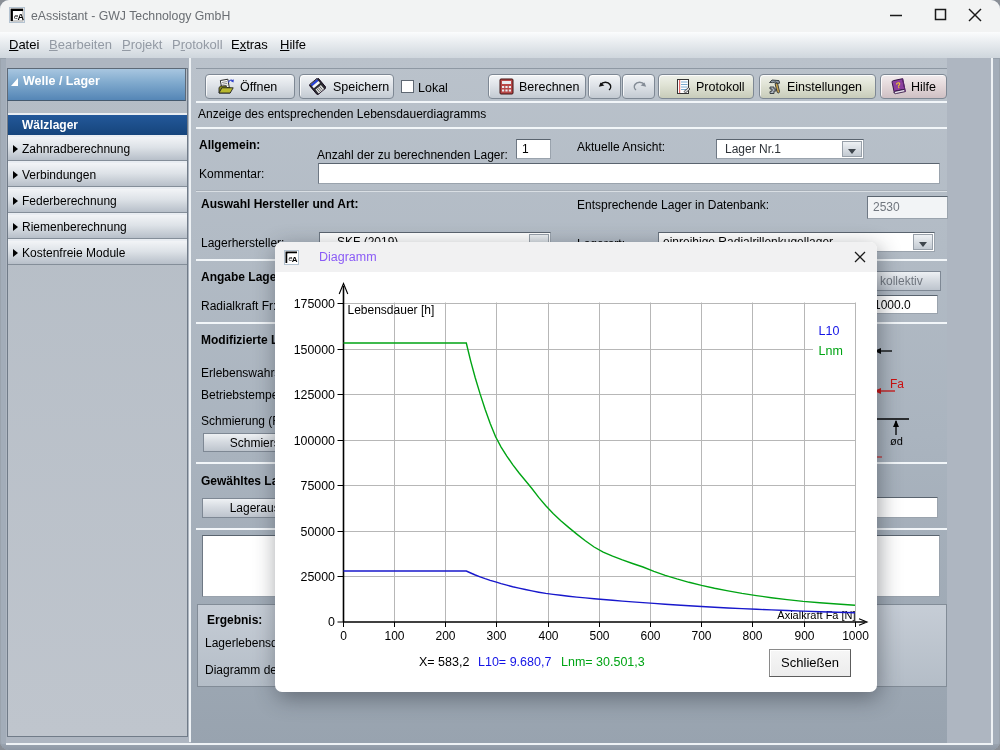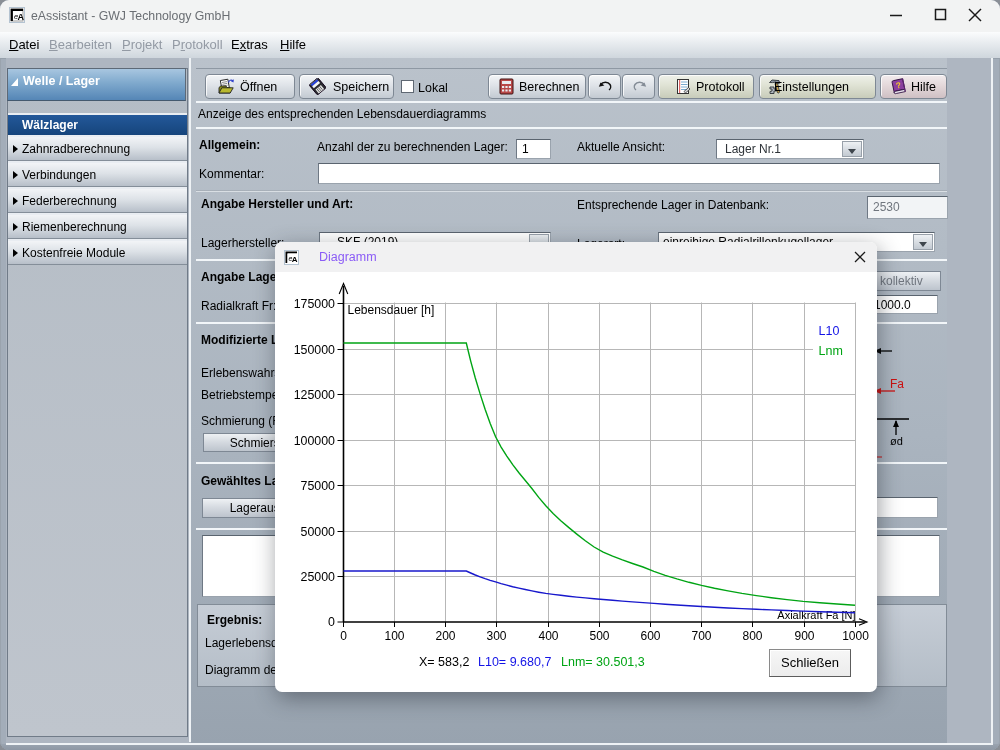--- a/index.html
+++ b/index.html
@@ -199,7 +199,7 @@
         <path d="M8,5.5 L10.5,5 L12.5,13.5 C12.8,15 10.8,15.6 10.2,14.2 Z" fill="#c8a24a" stroke="#2c3238" stroke-width="0.9"></path>
         <path d="M3,9 L7,9 L7,11 L9,11 L9,13 L7,13 L7,15.5 L3,15.5 L3,13.5 L5,13 L5,11 L3,11 Z" fill="#aeb6bf" stroke="#2c3238" stroke-width="0.9"></path>
       </svg>
-    <div class="tx" style="left:14px">Einstellungen</div>
+    <div class="tx" style="left:27px">Einstellungen</div>
   </div>
   <div class="tb" style="left:880px;width:67px;background:linear-gradient(#f2ecee,#e4d8da 45%,#cfc0c4);">
     <svg class="ic" viewBox="0 0 17 17">

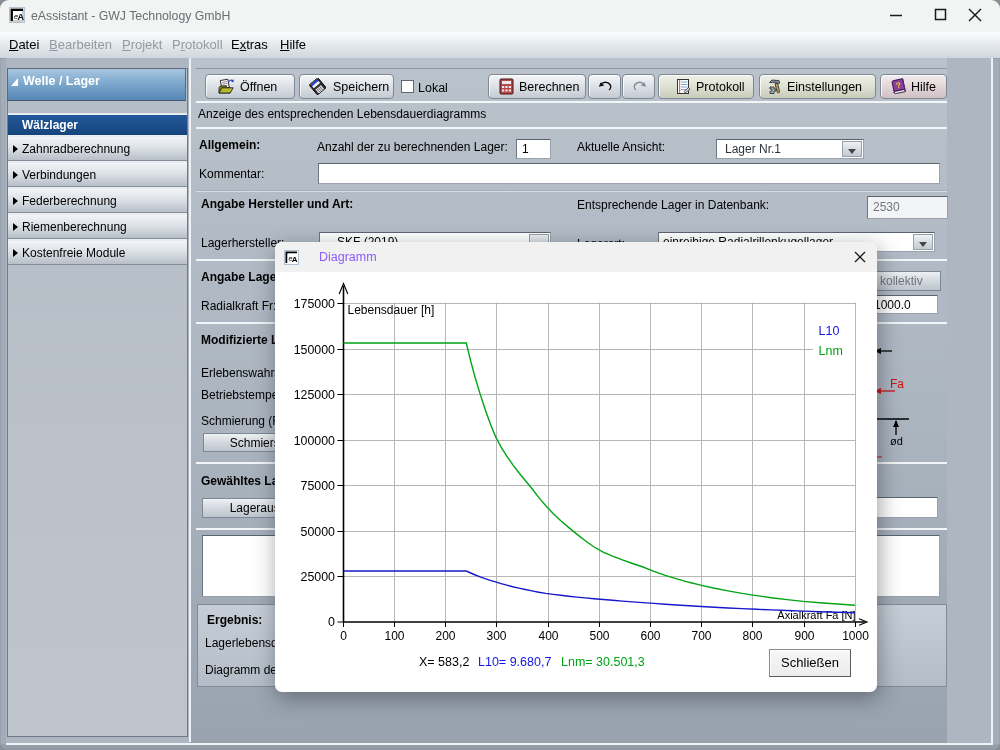--- a/index.html
+++ b/index.html
@@ -219,7 +219,7 @@
   <div class="ln" style="left:196px;top:127px;width:751px;"></div>
 
   <div class="lbl b" style="left:199px;top:138px;">Allgemein:</div>
-  <div class="lbl" style="left:317px;top:140px;">Anzahl der zu berechnenden Lager:</div>
+  <div class="lbl" style="left:317px;top:148px;">Anzahl der zu berechnenden Lager:</div>
   <div class="inp" style="left:516px;top:139px;width:35px;height:20px;">1</div>
   <div class="lbl" style="left:577px;top:140px;">Aktuelle Ansicht:</div>
   <div class="combo" style="left:716px;top:139px;width:148px;height:20px;color:#2e3338;padding-left:8px;">Lager Nr.1<span class="cbtn"></span></div>

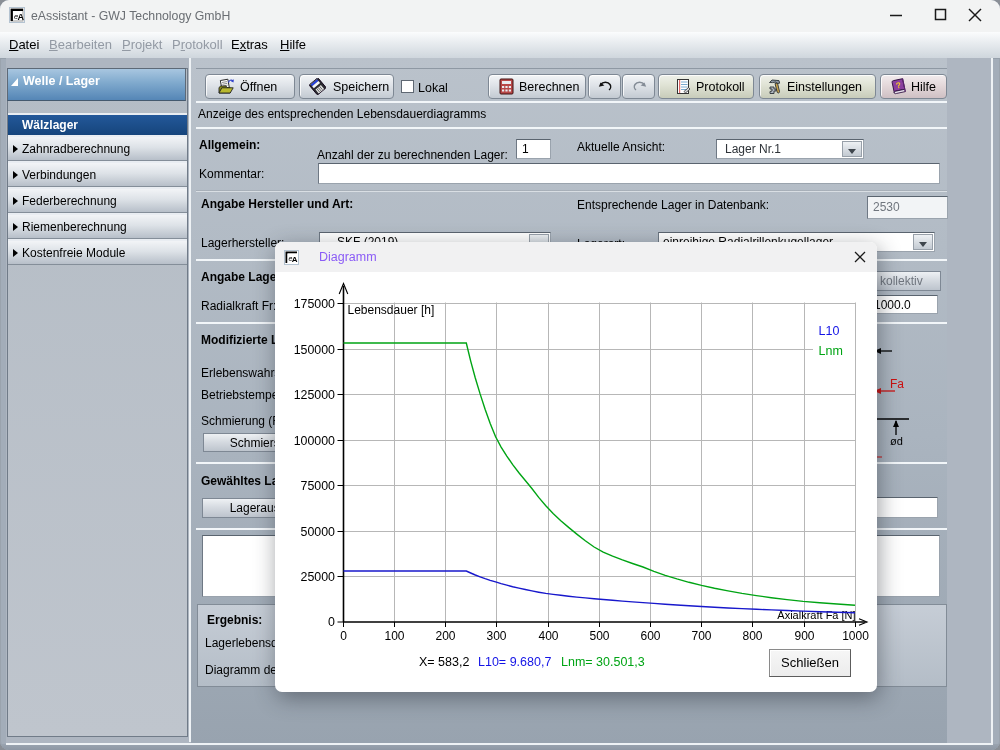--- a/index.html
+++ b/index.html
@@ -228,7 +228,7 @@
 
   <div class="groove" style="left:196px;top:190px;width:751px;"></div>
 
-  <div class="lbl b" style="left:201px;top:197px;">Angabe Hersteller und Art:</div>
+  <div class="lbl b" style="left:201px;top:197px;">Auswahl Hersteller und Art:</div>
   <div class="lbl" style="left:577px;top:198px;">Entsprechende Lager in Datenbank:</div>
   <div class="inp" style="left:867px;top:196px;width:81px;height:23px;background:#f2f4f6;color:#70767e;line-height:21px;">2530</div>
   <div class="lbl" style="left:201px;top:236px;">Lagerhersteller:</div>

